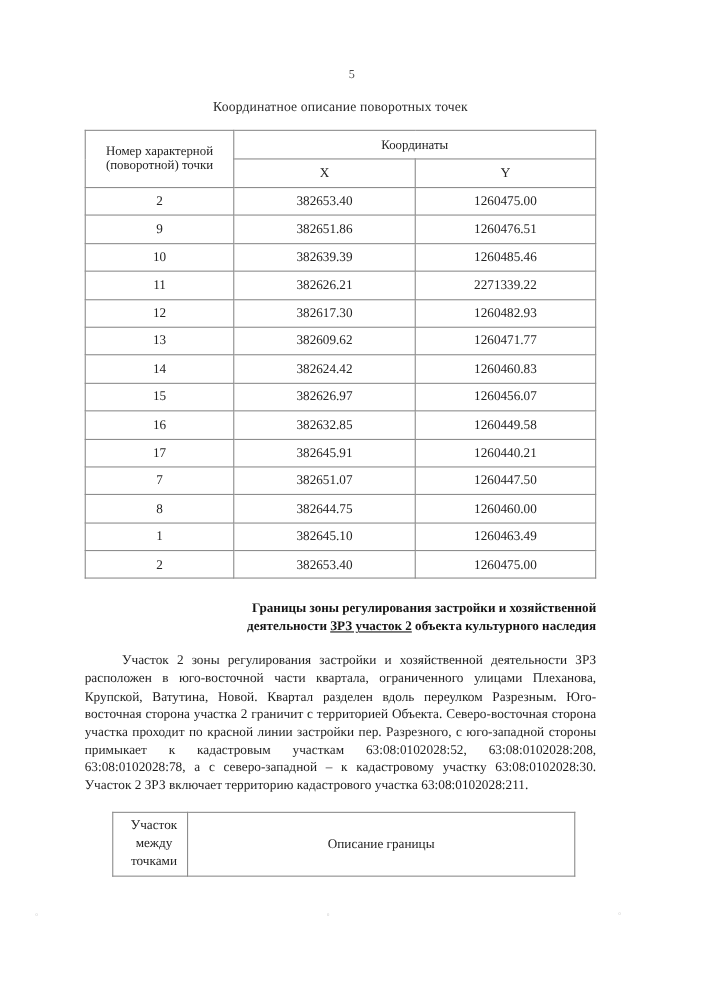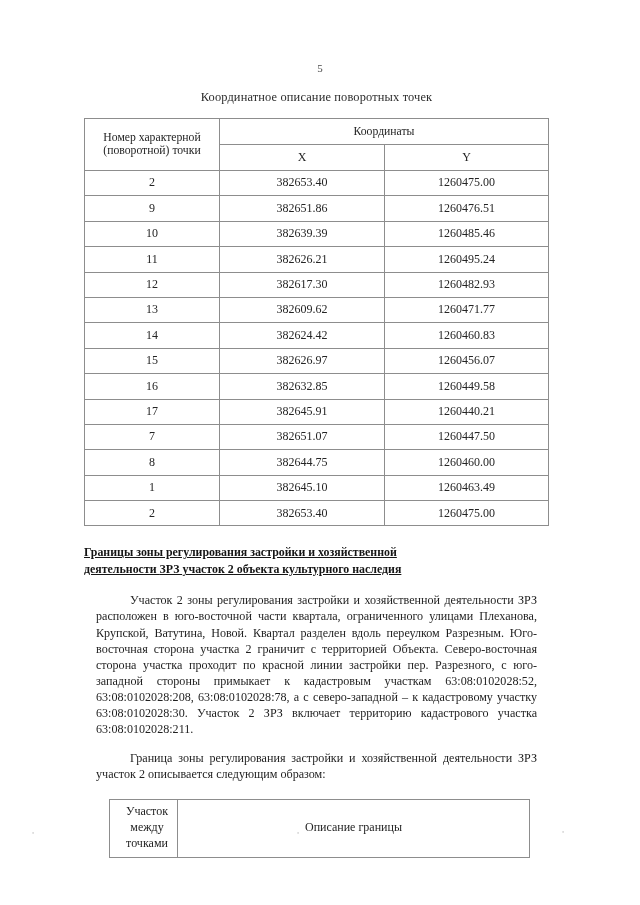--- a/index.html
+++ b/index.html
@@ -37,7 +37,7 @@
   
   .content {
     position: absolute;
-    left: 84px;
+    left: 77px;
     top: 90px;
     width: 465px;
   }

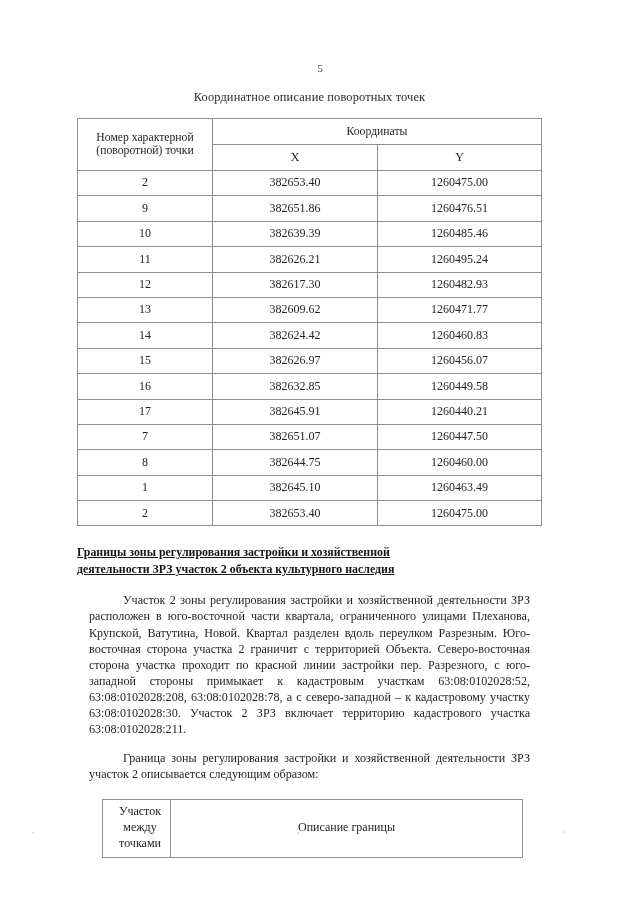--- a/index.html
+++ b/index.html
@@ -221,7 +221,7 @@
         <tr>
           <td>11</td>
           <td>382626.21</td>
-          <td>1260495.24</td>
+          <td>2271339.22</td>
         </tr>
         <tr>
           <td>12</td>

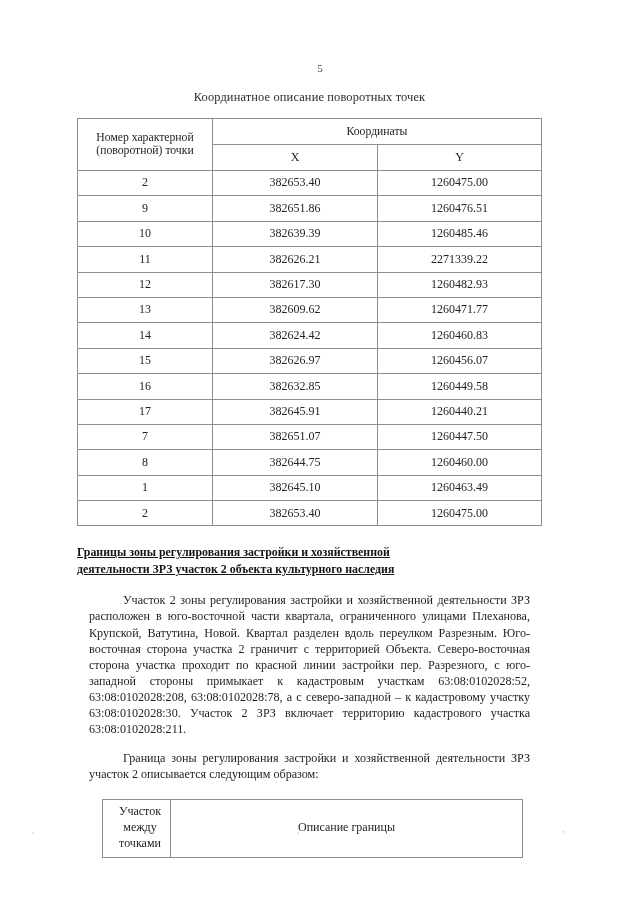--- a/index.html
+++ b/index.html
@@ -90,13 +90,12 @@
 
   
   .section-heading {
-    text-align: left;
+    text-align: right;
     font-weight: bold;
     font-size: 11.9px;
     line-height: 1.42;
     margin: 18px 0 0 0;
     color: #151515;
-    text-decoration: underline;
   }
   .section-heading .u { text-decoration: underline; }
 

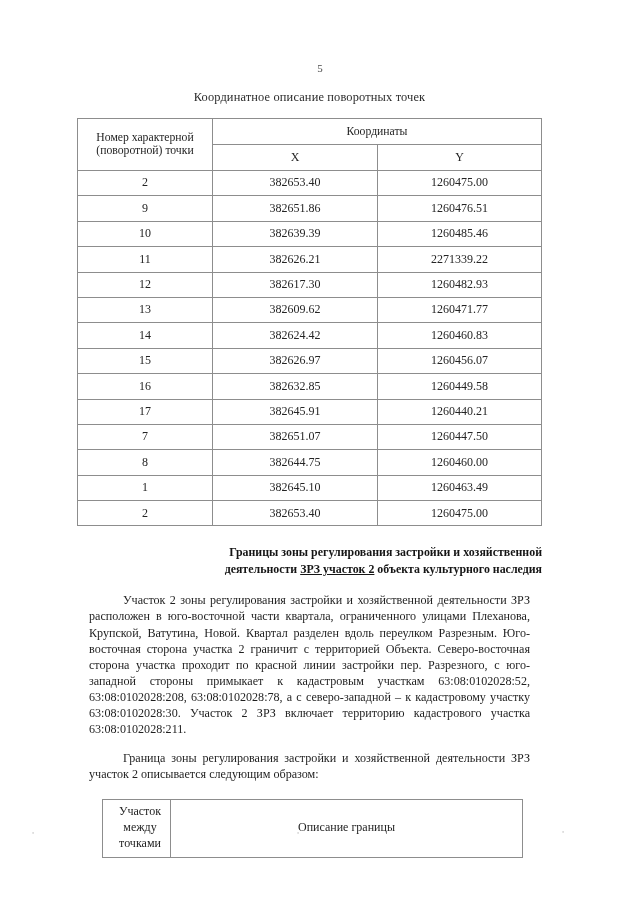--- a/index.html
+++ b/index.html
@@ -105,7 +105,7 @@
     text-justify: inter-word;
     font-size: 12.1px;
     line-height: 1.335;
-    margin: 12px;
+    margin: 0;
     text-indent: 34px;
     color: #1f1f1f;
     hyphens: none;

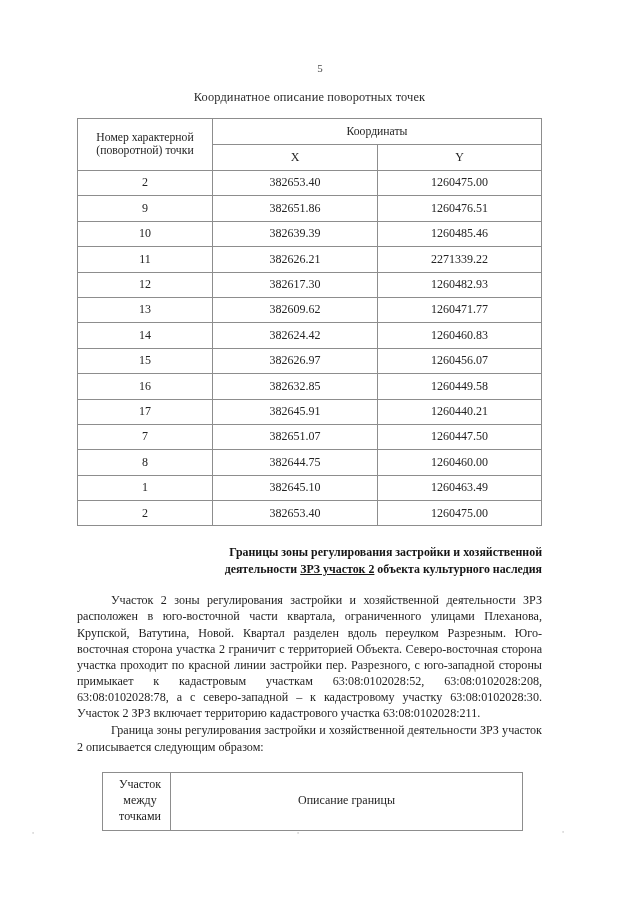--- a/index.html
+++ b/index.html
@@ -282,7 +282,6 @@
 
     <p class="body-par par-1">Участок 2 зоны регулирования застройки и хозяйственной деятельности ЗРЗ расположен в юго-восточной части квартала, ограниченного улицами Плеханова, Крупской, Ватутина, Новой. Квартал разделен вдоль переулком Разрезным. Юго-восточная сторона участка 2 граничит с территорией Объекта. Северо-восточная сторона участка проходит по красной линии застройки пер. Разрезного, с юго-западной стороны примыкает к кадастровым участкам 63:08:0102028:52, 63:08:0102028:208, 63:08:0102028:78, а с северо-западной – к кадастровому участку 63:08:0102028:30. Участок 2 ЗРЗ включает территорию кадастрового участка 63:08:0102028:211.</p>
 
-    <p class="body-par par-2">Граница зоны регулирования застройки и хозяйственной деятельности ЗРЗ участок 2 описывается следующим образом:</p>
 
     <div class="desc-wrap">
       <table class="desc">

